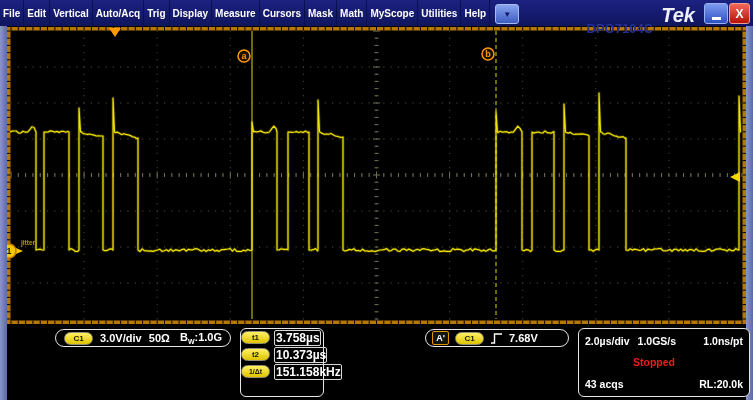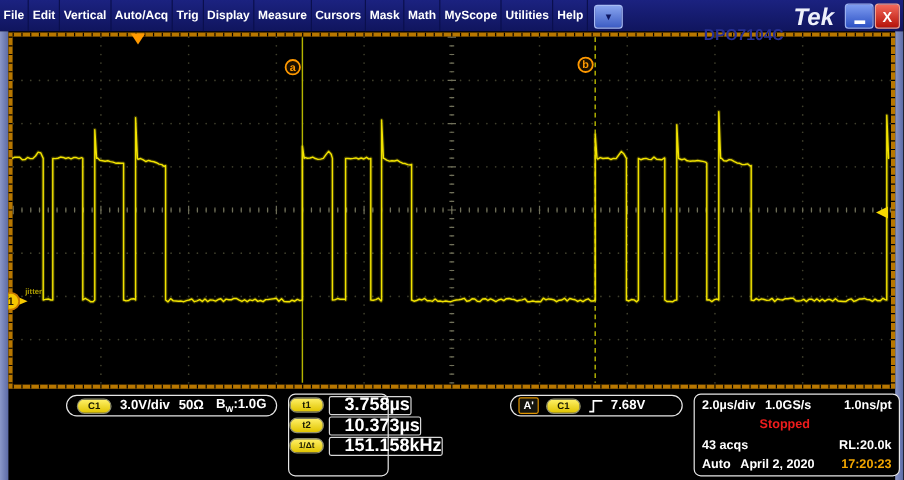--- a/index.html
+++ b/index.html
@@ -45,7 +45,7 @@
   .cur-row{display:flex;align-items:center;height:17px;}
   .cur-badge-cell{width:33px;display:flex;flex:0 0 auto;}
   .cur-val{flex:1;border:1px solid #d8d8d8;border-radius:2px;height:14px;line-height:14px;
-           padding-left:12px;font-size:15px;color:#fff;margin-right:2px;}
+           padding-left:1px;font-size:12px;color:#fff;margin-right:2px;}
   #bw-group{margin-left:10px;font-size:11px;}
   .sub{font-size:7px;vertical-align:sub;}
   #ohm-label{margin-left:auto;}

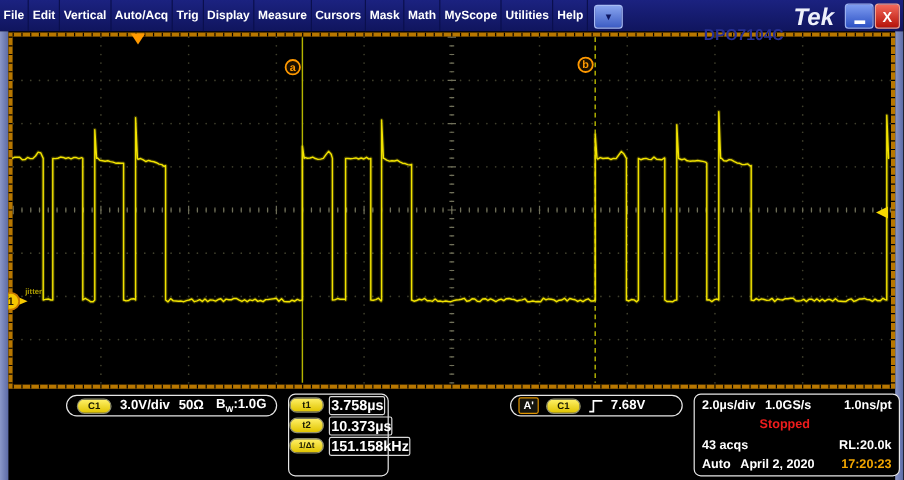--- a/index.html
+++ b/index.html
@@ -1670,11 +1670,6 @@
       <span>43 acqs</span>
       <span id="tb-rl">RL:20.0k</span>
     </div>
-    <div class="tb-row">
-      <span>Auto</span>
-      <span>April 2, 2020</span>
-      <span id="tb-time">17:20:23</span>
-    </div>
   </div>
 
 </div>

